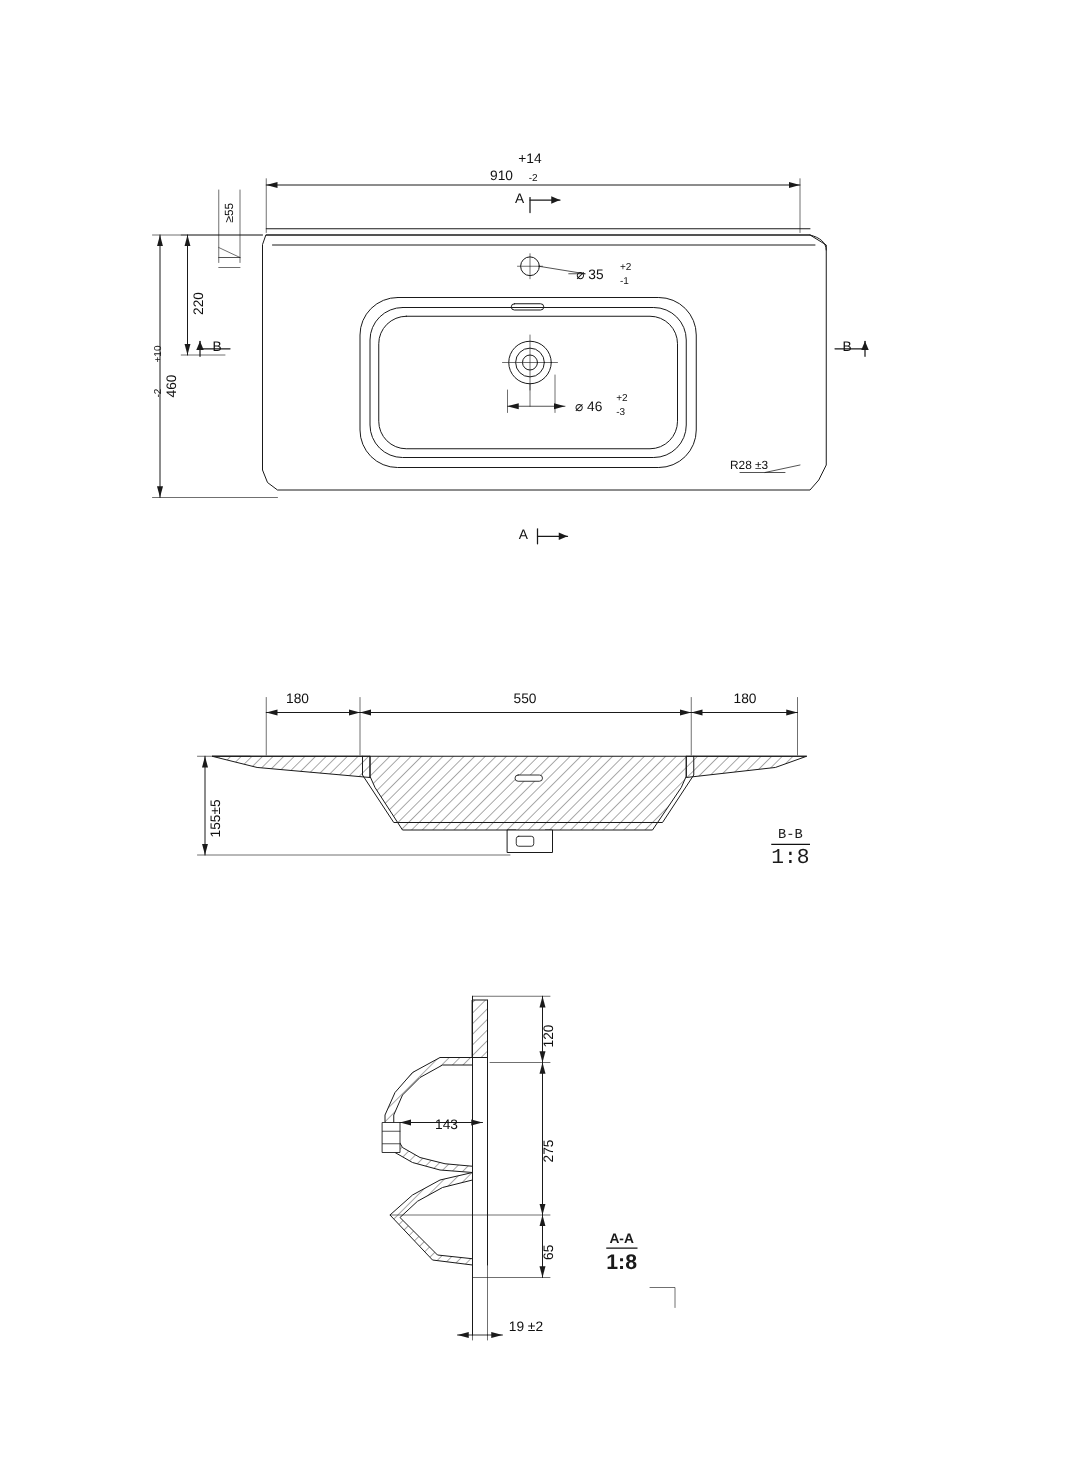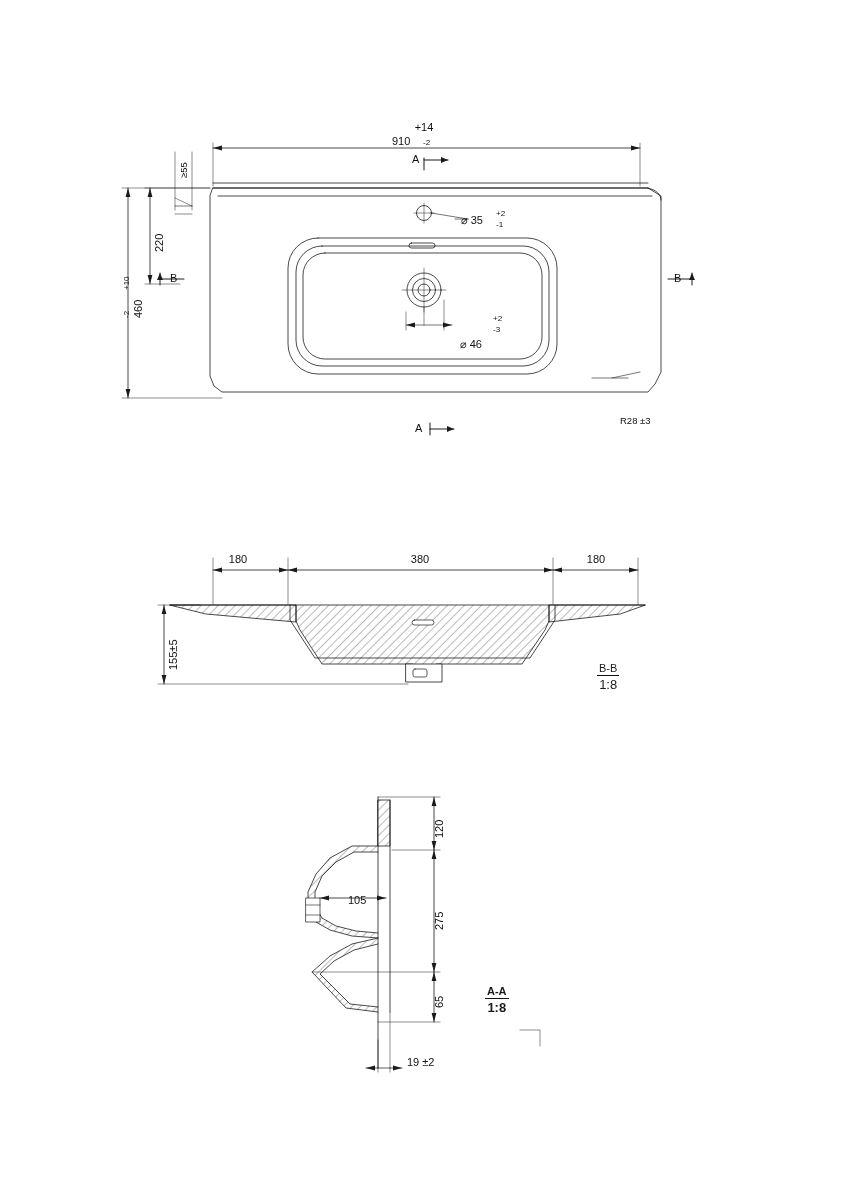--- a/index.html
+++ b/index.html
@@ -257,7 +257,7 @@
   <div class="lbl tiny" style="left:496px; top:208px;">+2</div>
   <div class="lbl tiny" style="left:496px; top:219px;">-1</div>
 
-  <div class="lbl" style="left:460px; top:320px;margin-top:18px;">⌀ 46</div>
+  <div class="lbl" style="left:460px; top:320px;">⌀ 46</div>
   <div class="lbl tiny" style="left:493px; top:313px;">+2</div>
   <div class="lbl tiny" style="left:493px; top:324px;">-3</div>
 

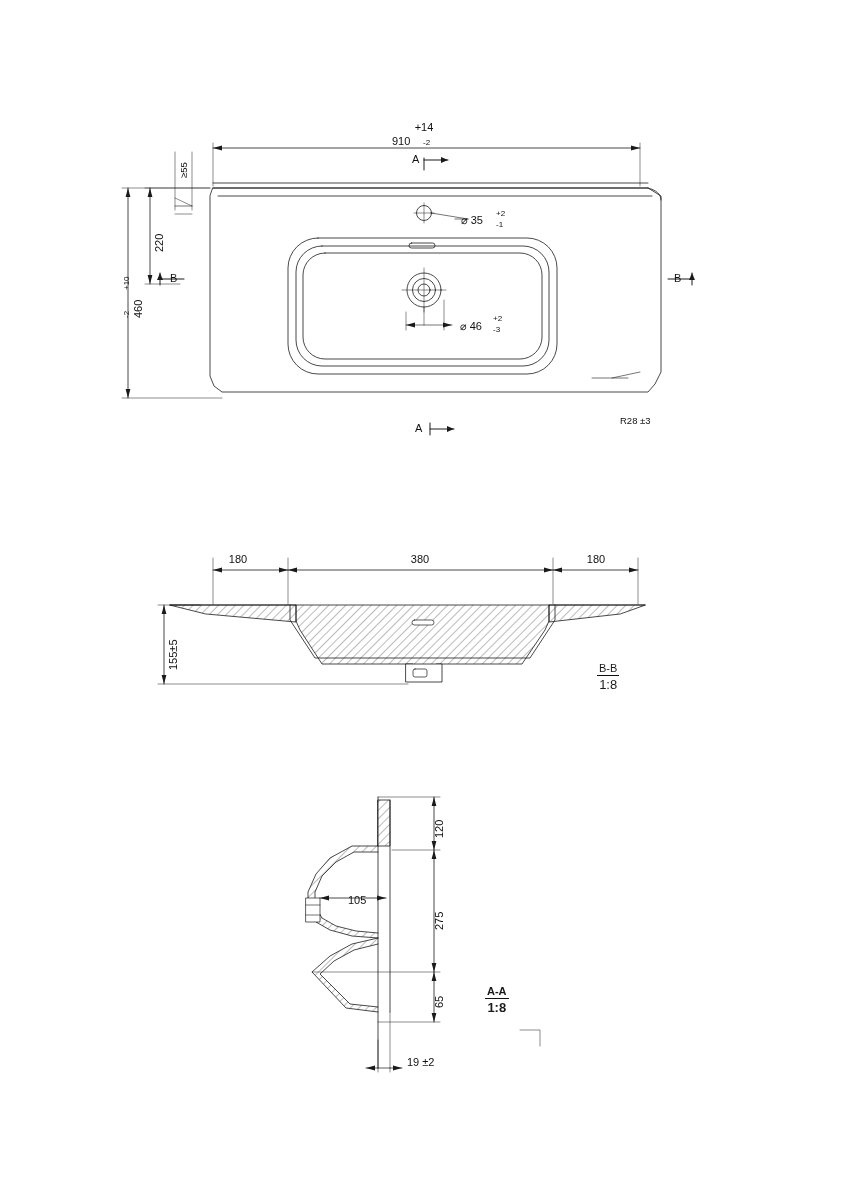--- a/index.html
+++ b/index.html
@@ -261,7 +261,7 @@
   <div class="lbl tiny" style="left:493px; top:313px;">+2</div>
   <div class="lbl tiny" style="left:493px; top:324px;">-3</div>
 
-  <div class="lbl sm" style="left:620px; top:367px;margin-top:48px;">R28 ±3</div>
+  <div class="lbl sm" style="left:584px; top:367px;">R28 ±3</div>
 
   <div class="lbl" style="left:412px; top:153px;">A</div>
   <div class="lbl" style="left:415px; top:422px;">A</div>

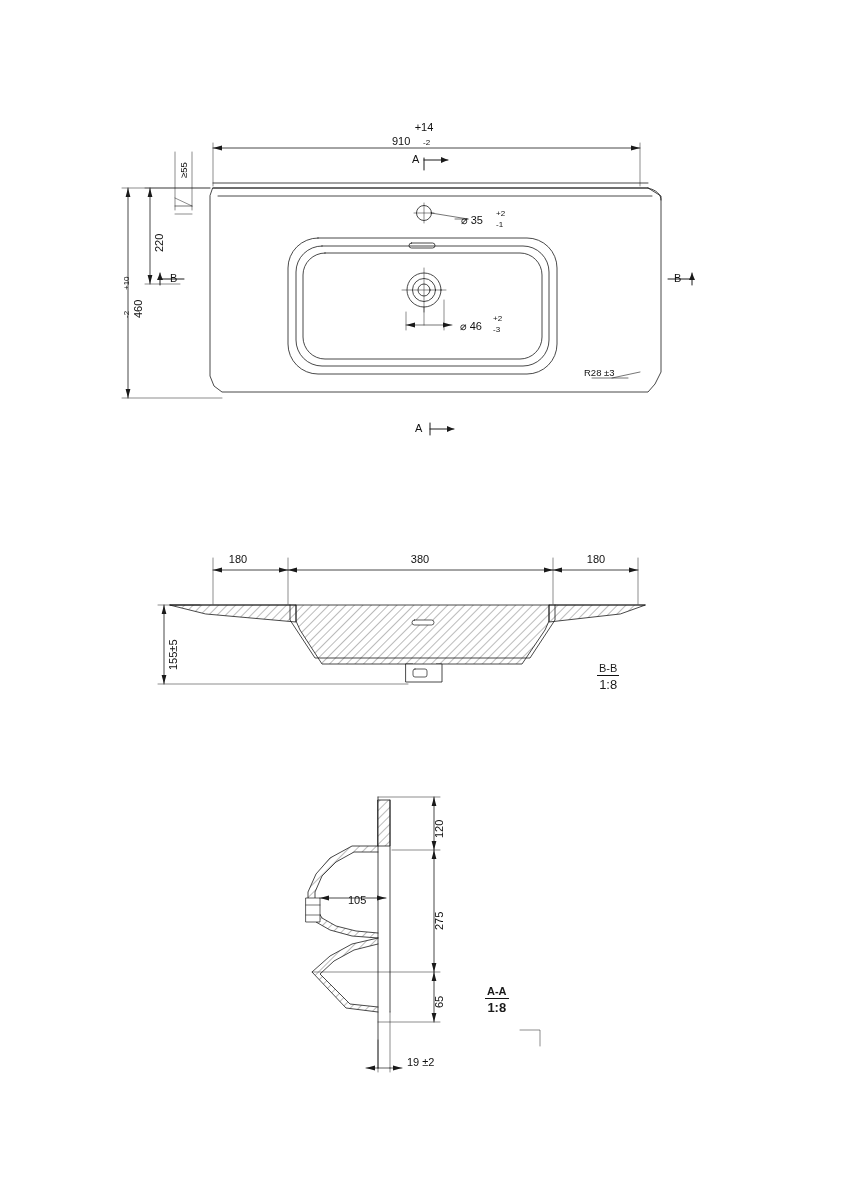--- a/index.html
+++ b/index.html
@@ -269,7 +269,7 @@
   <div class="lbl" style="left:674px; top:272px;">B</div>
 
   <div class="lbl" style="left:238px; top:553px; transform:translateX(-50%);">180</div>
-  <div class="lbl" style="left:420px; top:553px; transform:translateX(-50%);">380</div>
+  <div class="lbl" style="left:420px; top:553px; transform:translateX(-50%);">550</div>
   <div class="lbl" style="left:596px; top:553px; transform:translateX(-50%);">180</div>
   <div class="lbl vert" style="left:167px; top:670px;">155±5</div>
 

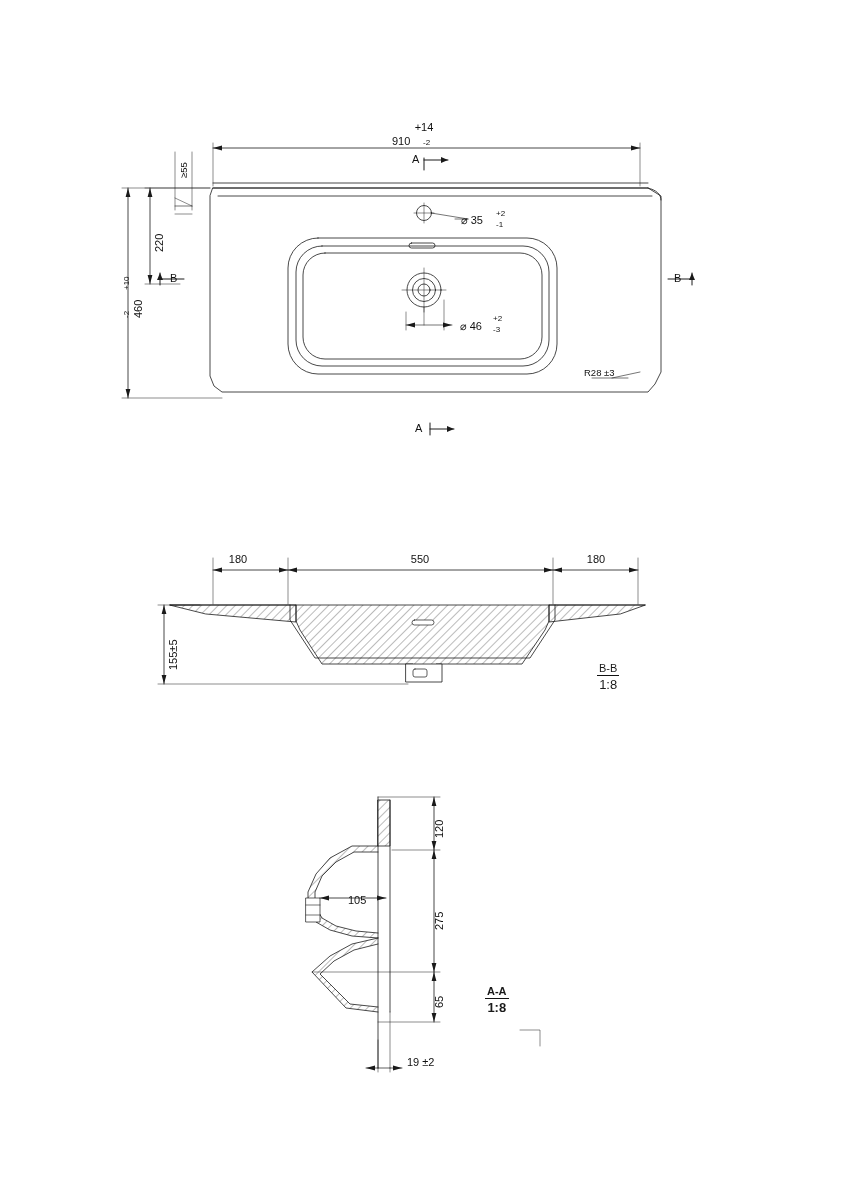--- a/index.html
+++ b/index.html
@@ -273,7 +273,7 @@
   <div class="lbl" style="left:596px; top:553px; transform:translateX(-50%);">180</div>
   <div class="lbl vert" style="left:167px; top:670px;">155±5</div>
 
-  <div class="scaleblk" style="position:absolute; left:597px; top:662px;">
+  <div class="scaleblk" style="position:absolute; left:617px; top:662px;font-family:Liberation Mono, monospace;">
     <span class="nm">B-B</span>
     <span class="sc">1:8</span>
   </div>

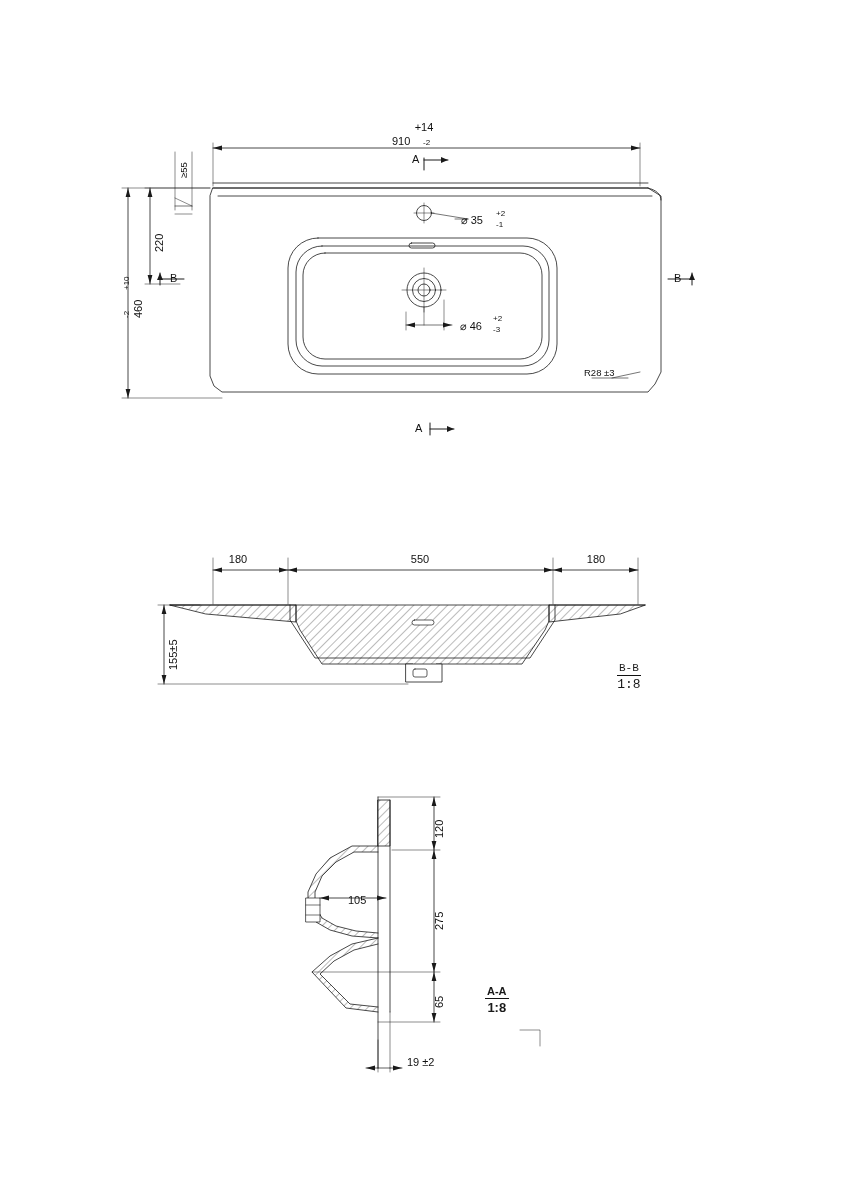--- a/index.html
+++ b/index.html
@@ -42,7 +42,7 @@
   }
   .scaleblk { text-align: center; }
   .scaleblk .nm { display: block; font-size: 11px; border-bottom: 1px solid #111; padding: 0 2px 1px 2px;}
-  .scaleblk .sc { display: block; font-size: 13px; padding-top: 1px;}
+  .scaleblk .sc { display: block; font-size: 17px; padding-top: 1px;}
 </style>
 </head>
 <body>

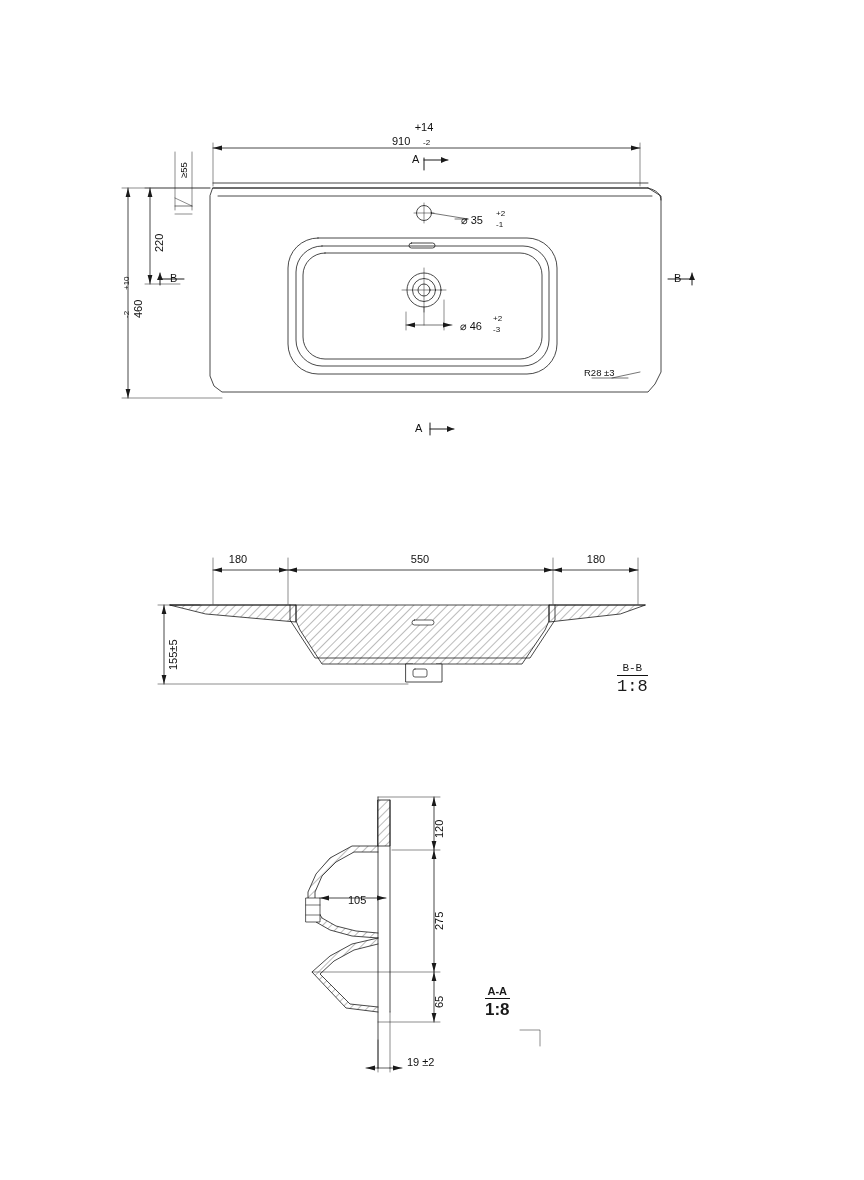--- a/index.html
+++ b/index.html
@@ -281,7 +281,7 @@
   <div class="lbl vert" style="left:433px; top:838px;">120</div>
   <div class="lbl vert" style="left:433px; top:930px;">275</div>
   <div class="lbl vert" style="left:433px; top:1008px;">65</div>
-  <div class="lbl" style="left:348px; top:894px;">105</div>
+  <div class="lbl" style="left:348px; top:894px;">143</div>
   <div class="lbl" style="left:407px; top:1056px;">19 ±2</div>
 
   <div class="scaleblk" style="position:absolute; left:485px; top:985px;font-weight:bold;">

